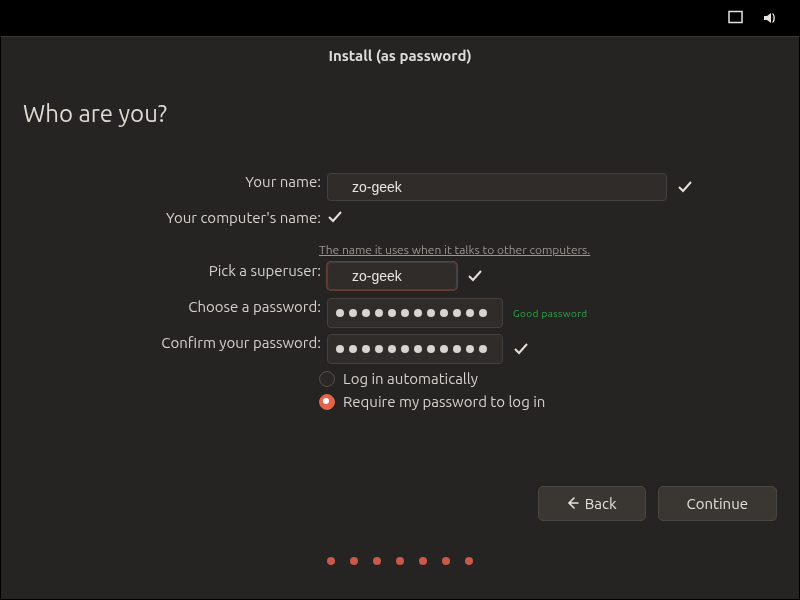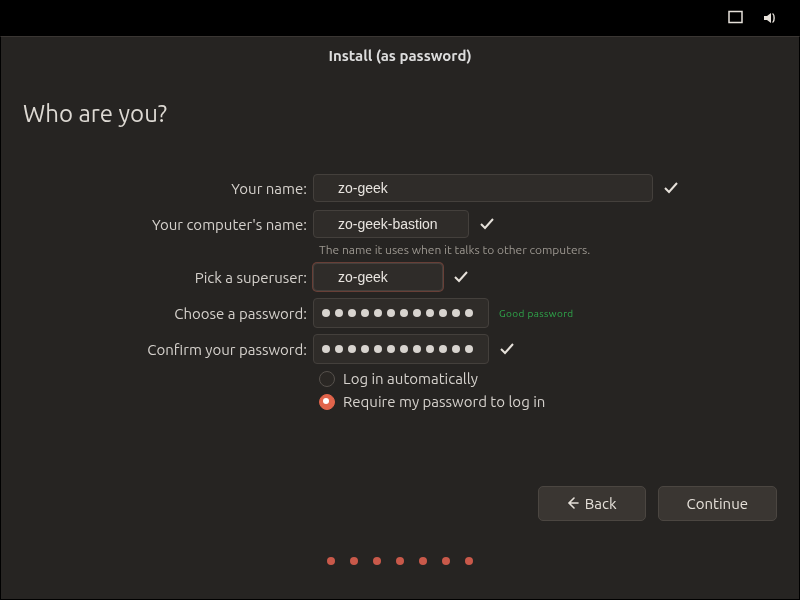--- a/index.html
+++ b/index.html
@@ -47,9 +47,10 @@
   }
   .row {
     display:flex;
-    align-items:center;
+    align-items:flex-start;
     min-height:30px;
     margin-bottom:6px;
+    margin-left:14px;
   }
   .lbl {
     width:312px;

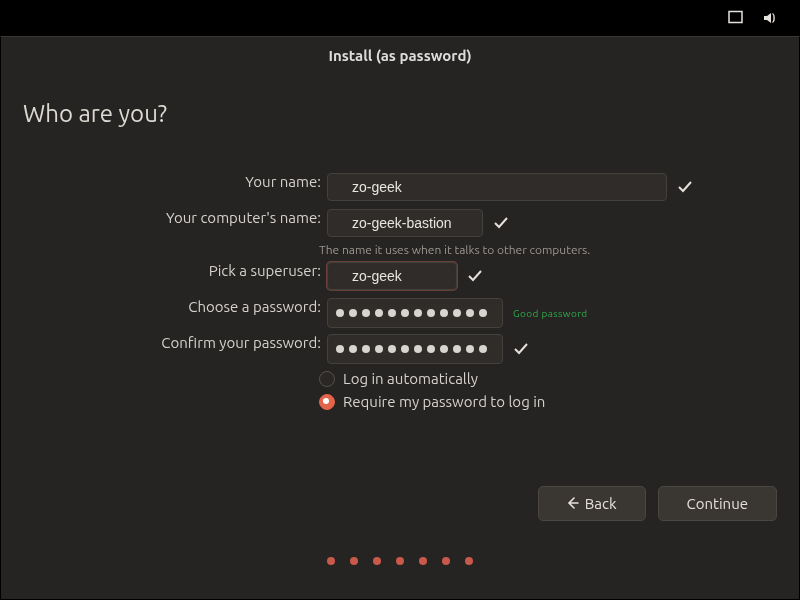--- a/index.html
+++ b/index.html
@@ -204,7 +204,6 @@
     <div class="row">
       <div class="lbl">Your computer's name:</div>
       <div class="ctrl">
-        <input type="text" style="width: 156px;" value="zo-geek-bastion">
         <span class="tick">
           <svg viewBox="0 0 16 16" width="16" height="16">
               <path d="M2 8l4 4 8-9" stroke="#e6e1da" stroke-width="2" fill="none"></path>

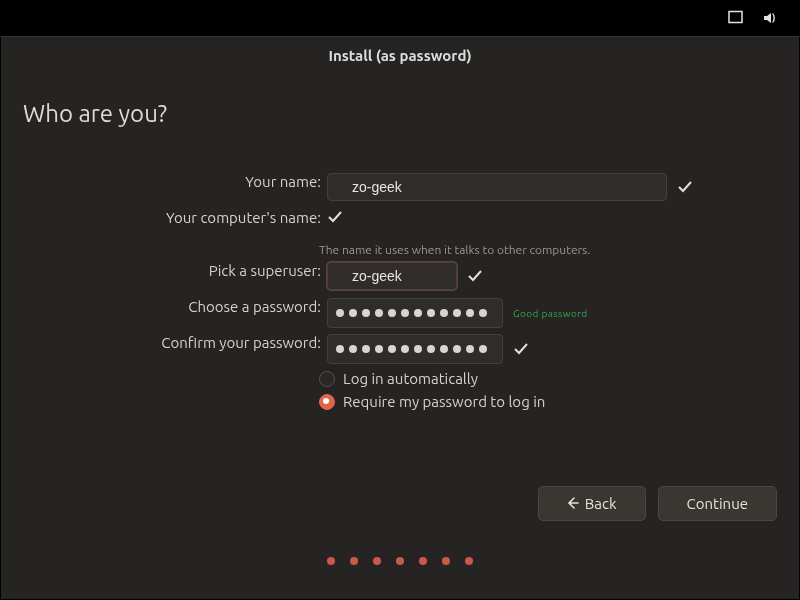--- a/index.html
+++ b/index.html
@@ -87,6 +87,7 @@
     margin-left:318px;
     margin-top:-2px;
     margin-bottom:6px;
+    text-decoration:underline;
   }
   .tick {
     width:16px; height:16px; color:#e6e1da;

